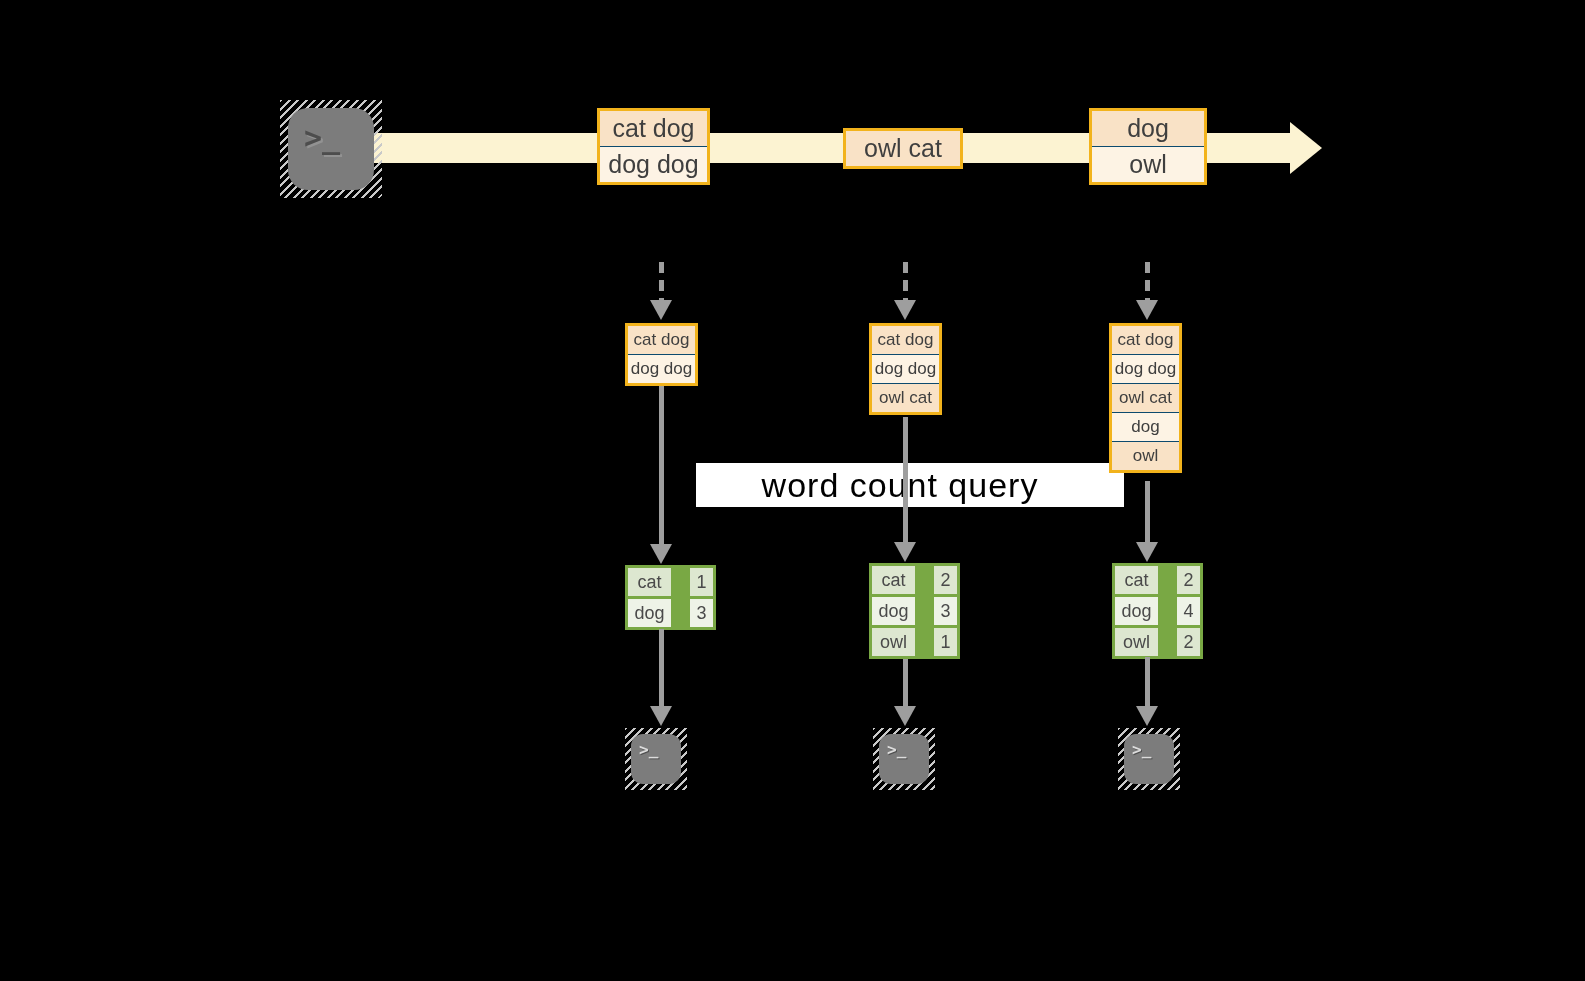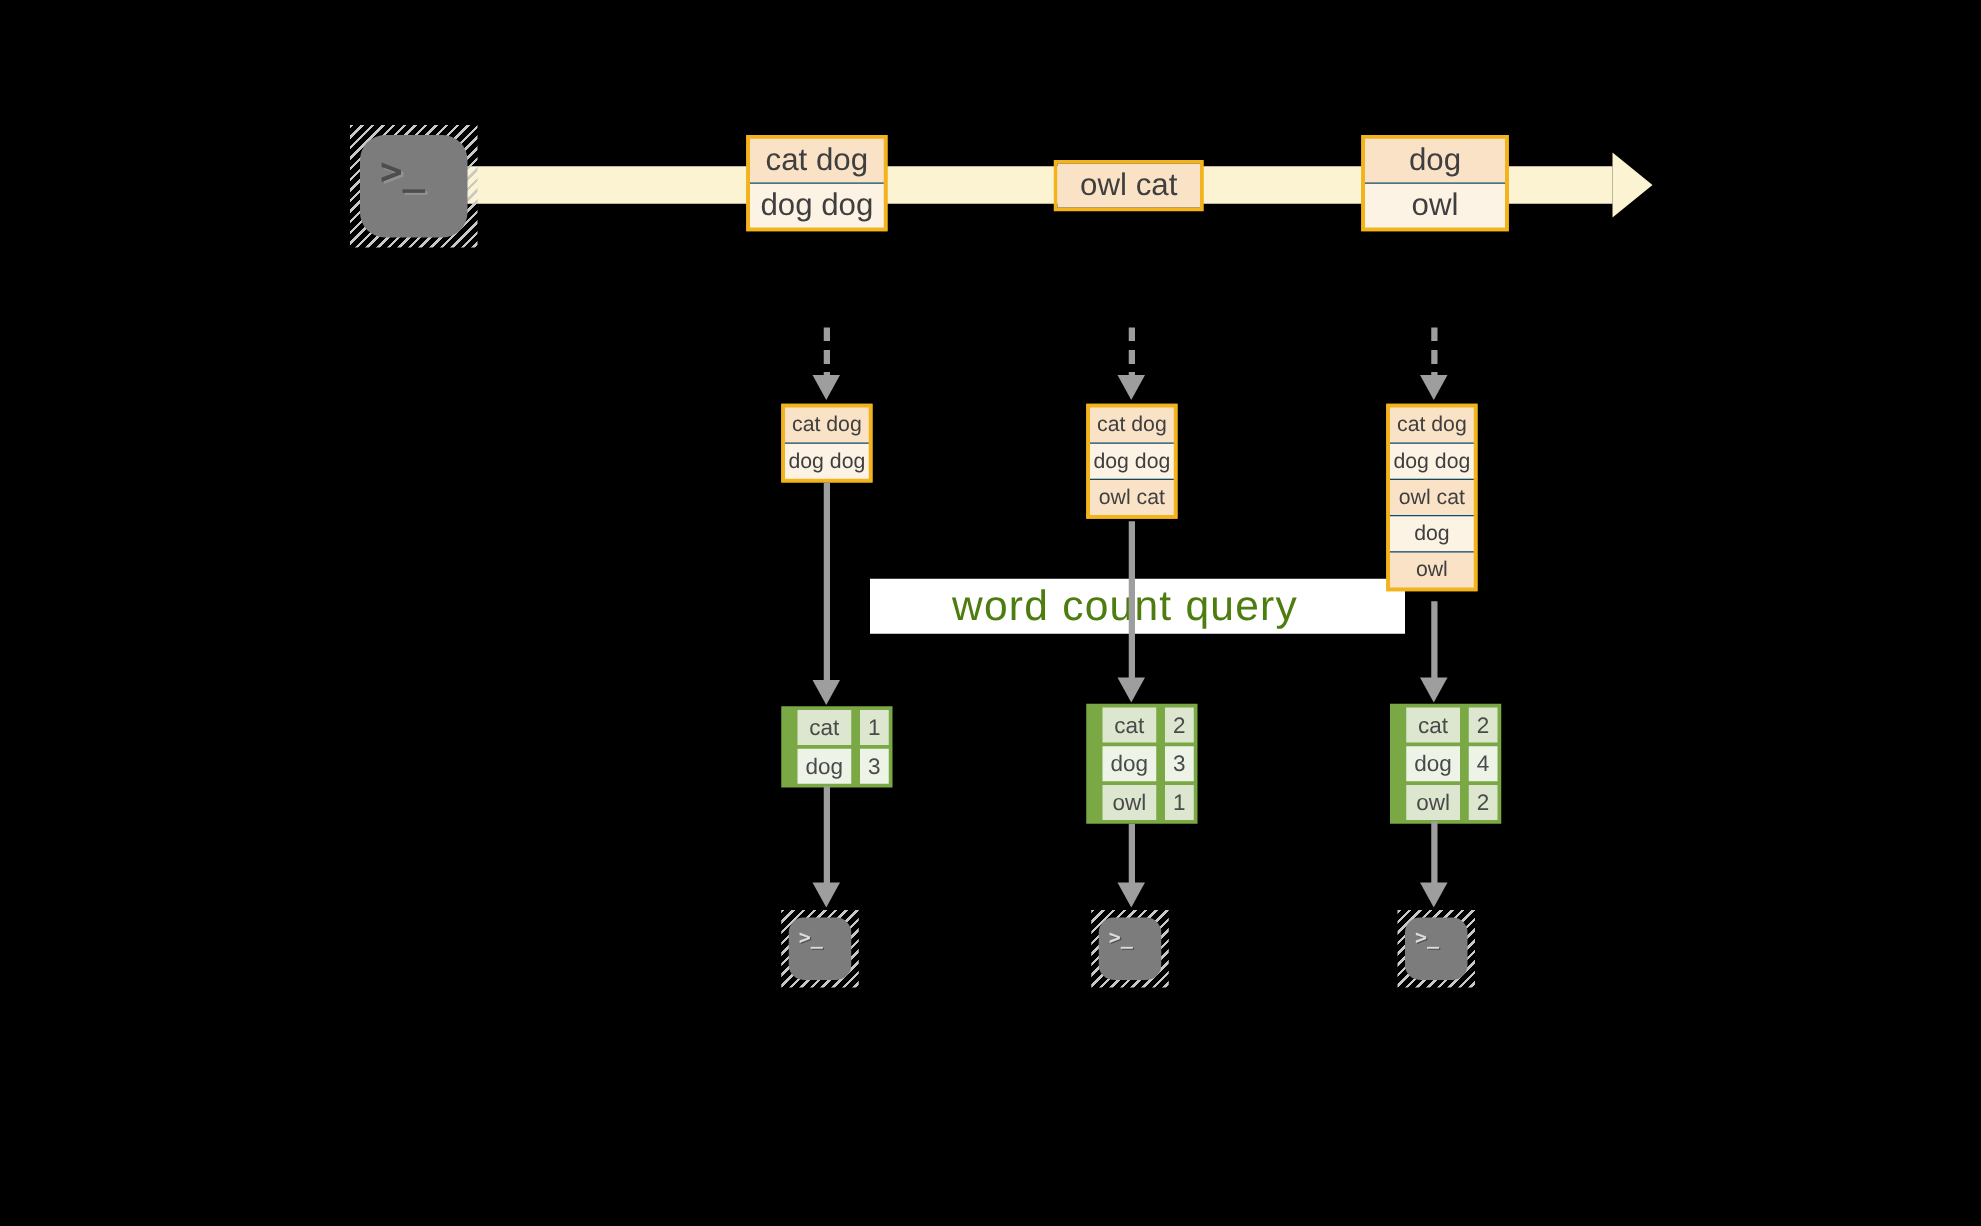--- a/index.html
+++ b/index.html
@@ -30,7 +30,7 @@
   
   .query{position:absolute;left:696px;top:463px;width:428px;height:44px;background:#ffffff;z-index:1;
          display:flex;align-items:center;justify-content:center;padding-right:20px;box-sizing:border-box;
-         font-size:34px;color:#4d7c0f;letter-spacing:1px;}
+         font-size:34px;color:#000000;letter-spacing:1px;}
 
   
   .vline{position:absolute;width:5px;background:#9e9e9e;z-index:3;}

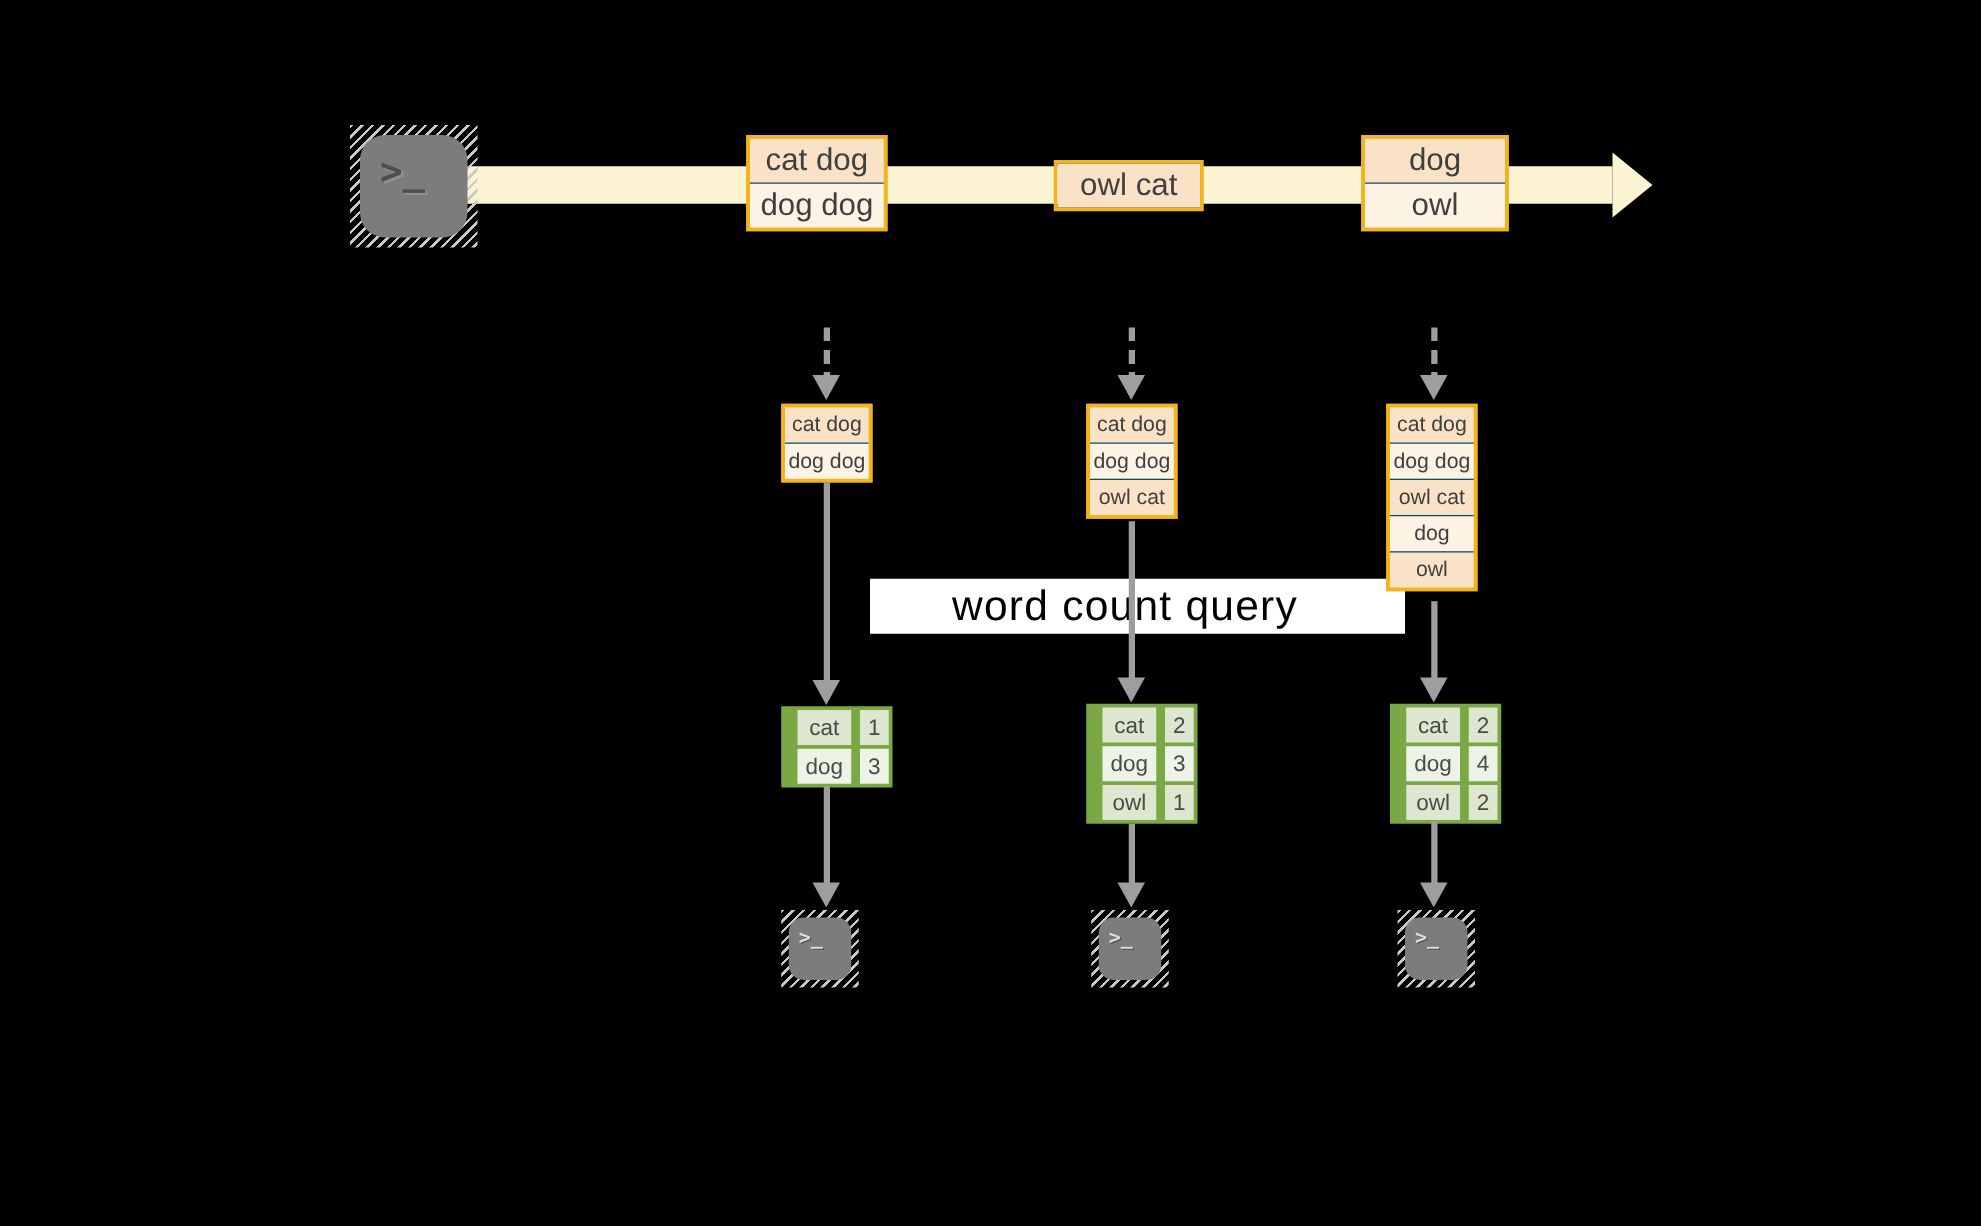--- a/index.html
+++ b/index.html
@@ -43,7 +43,7 @@
   
   .gtable{position:absolute;z-index:2;background:#79a844;padding:3px;
           display:flex;flex-direction:column;gap:3px;}
-  .grow{display:flex;gap:7px;margin-left:10px;}
+  .grow{display:flex;gap:19px;}
   .gcell{height:28px;display:flex;align-items:center;justify-content:center;
          font-size:18px;color:#4a4a4a;background:#dde7d0;}
   .grow:nth-child(even) .gcell{background:#eef3e7;}

